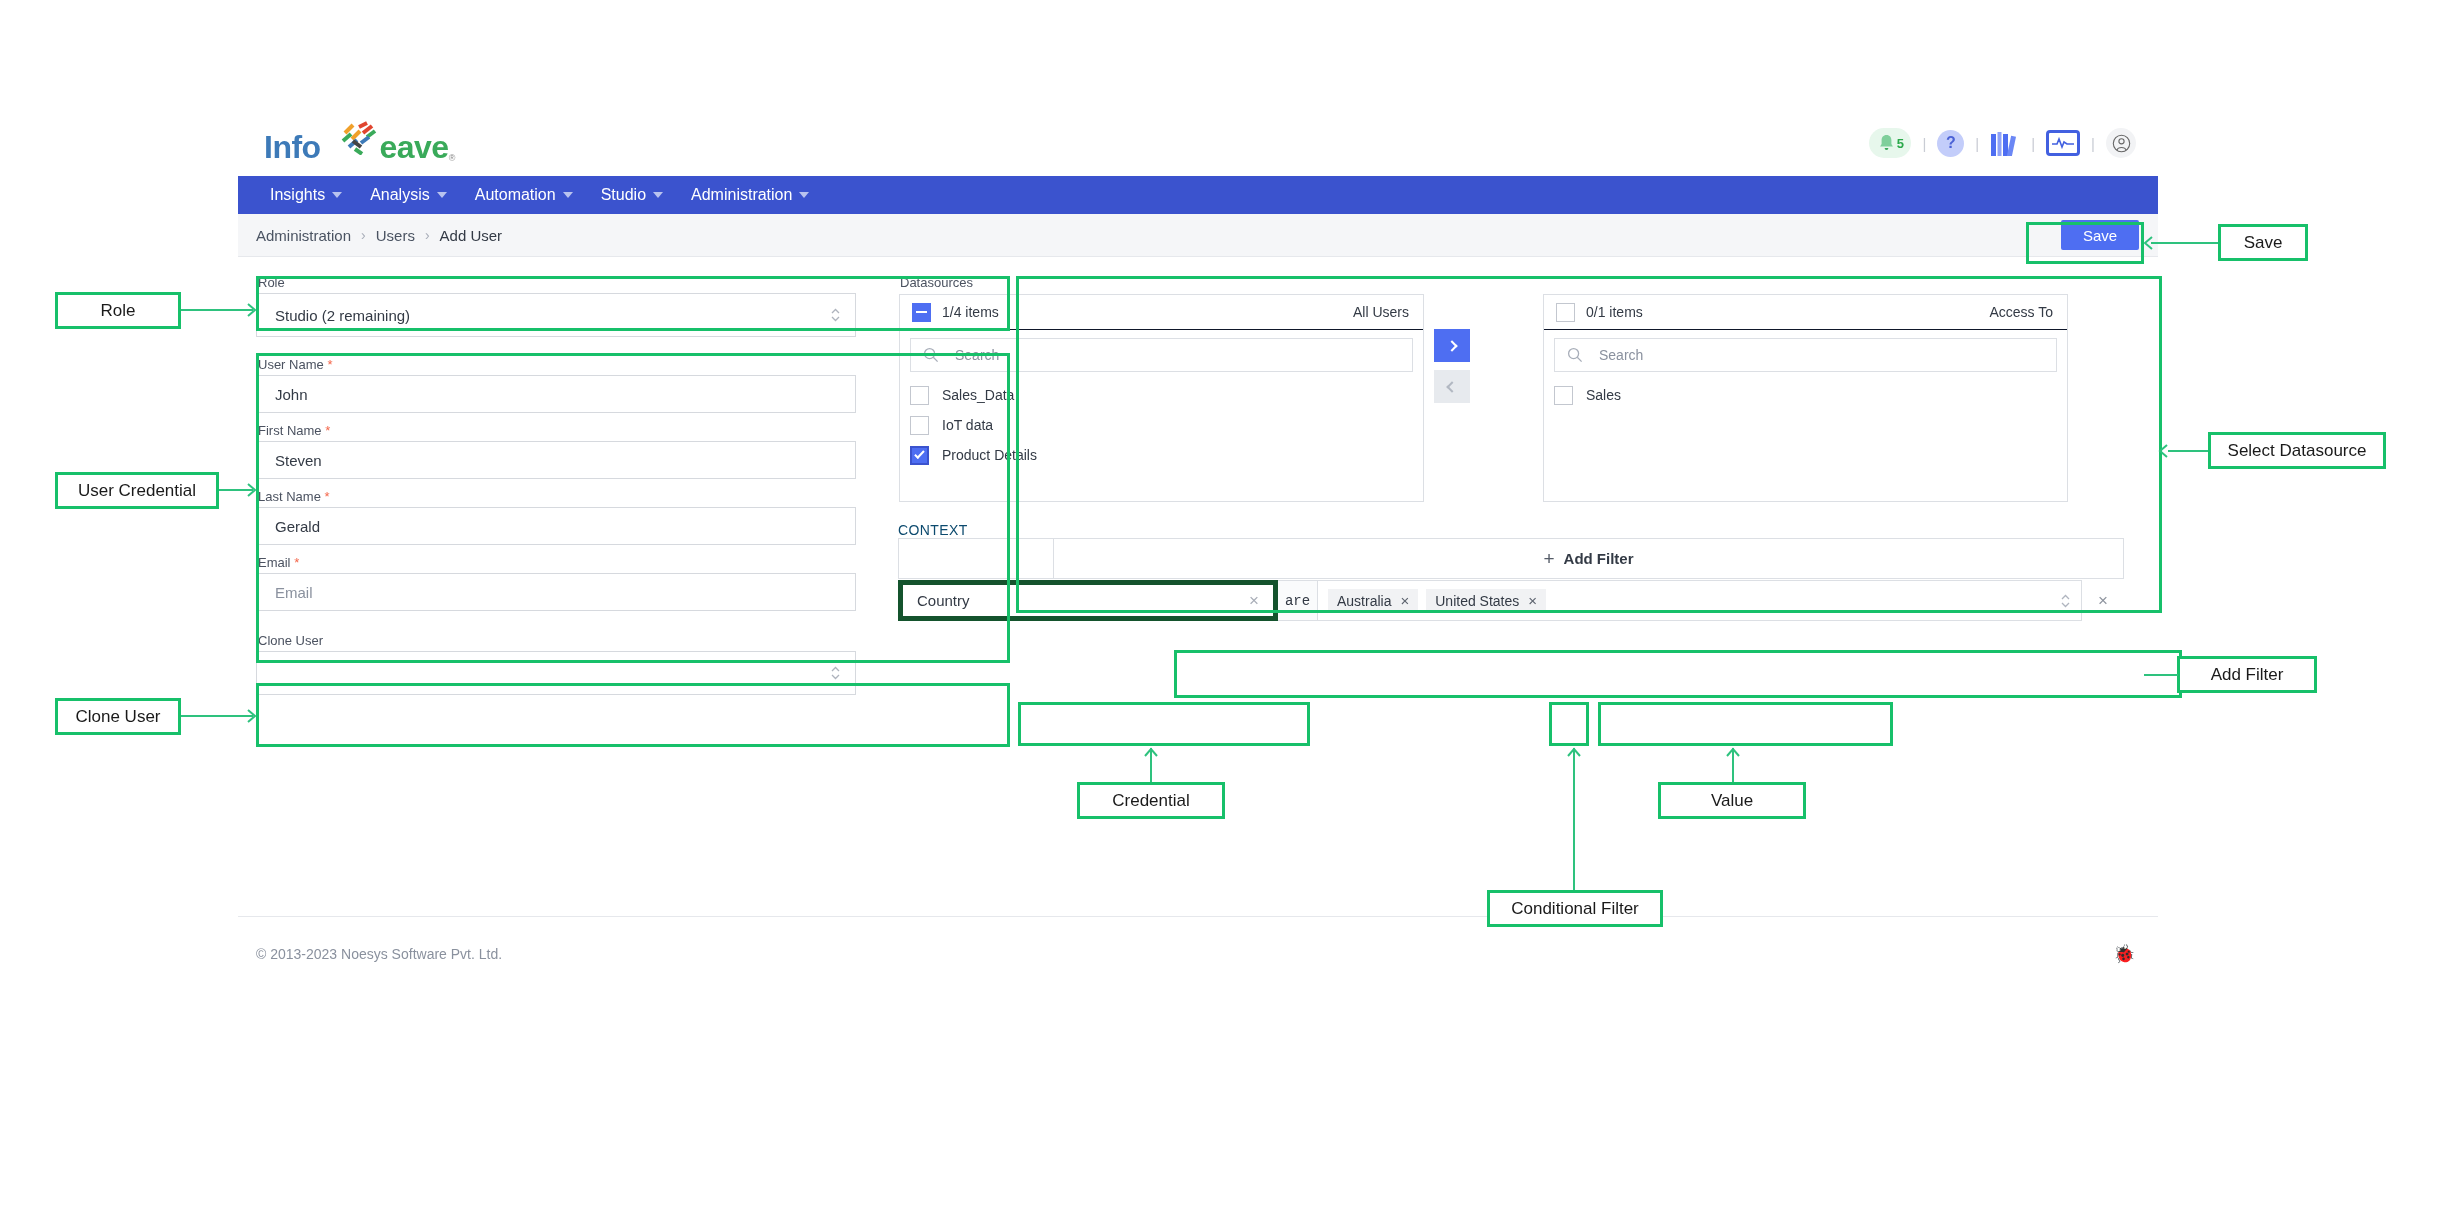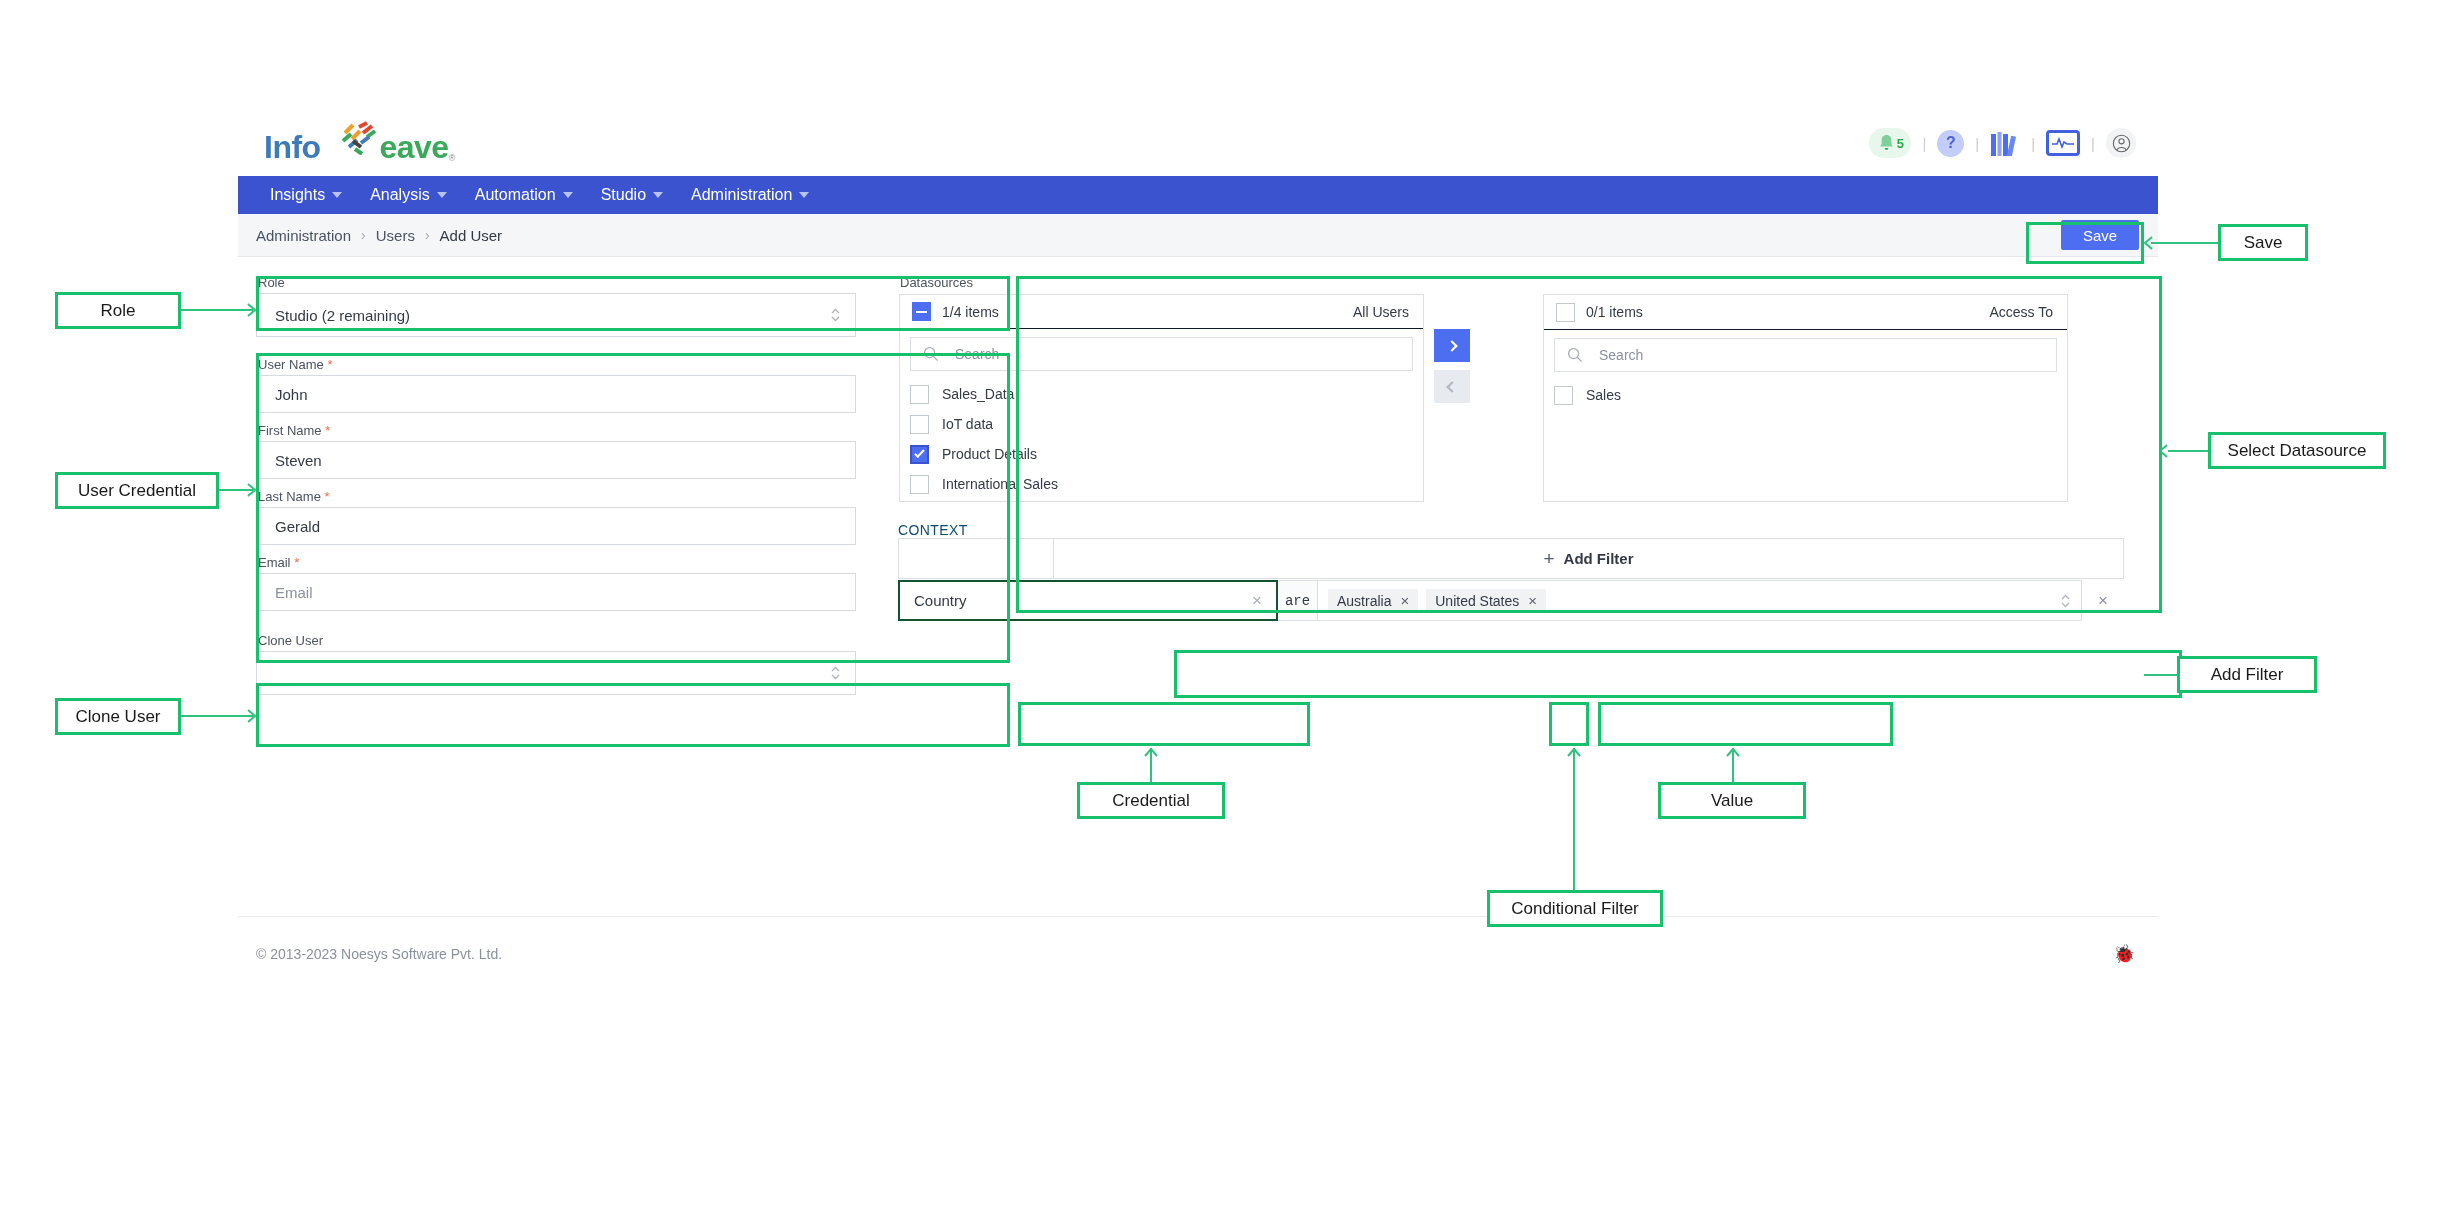--- a/index.html
+++ b/index.html
@@ -440,10 +440,6 @@
                   </span>
                 <span>Product Details</span>
               </div>
-              <div class="ds-row">
-                <span class="cbx"></span>
-                <span>International Sales</span>
-              </div>
             </div>
           </div>
 

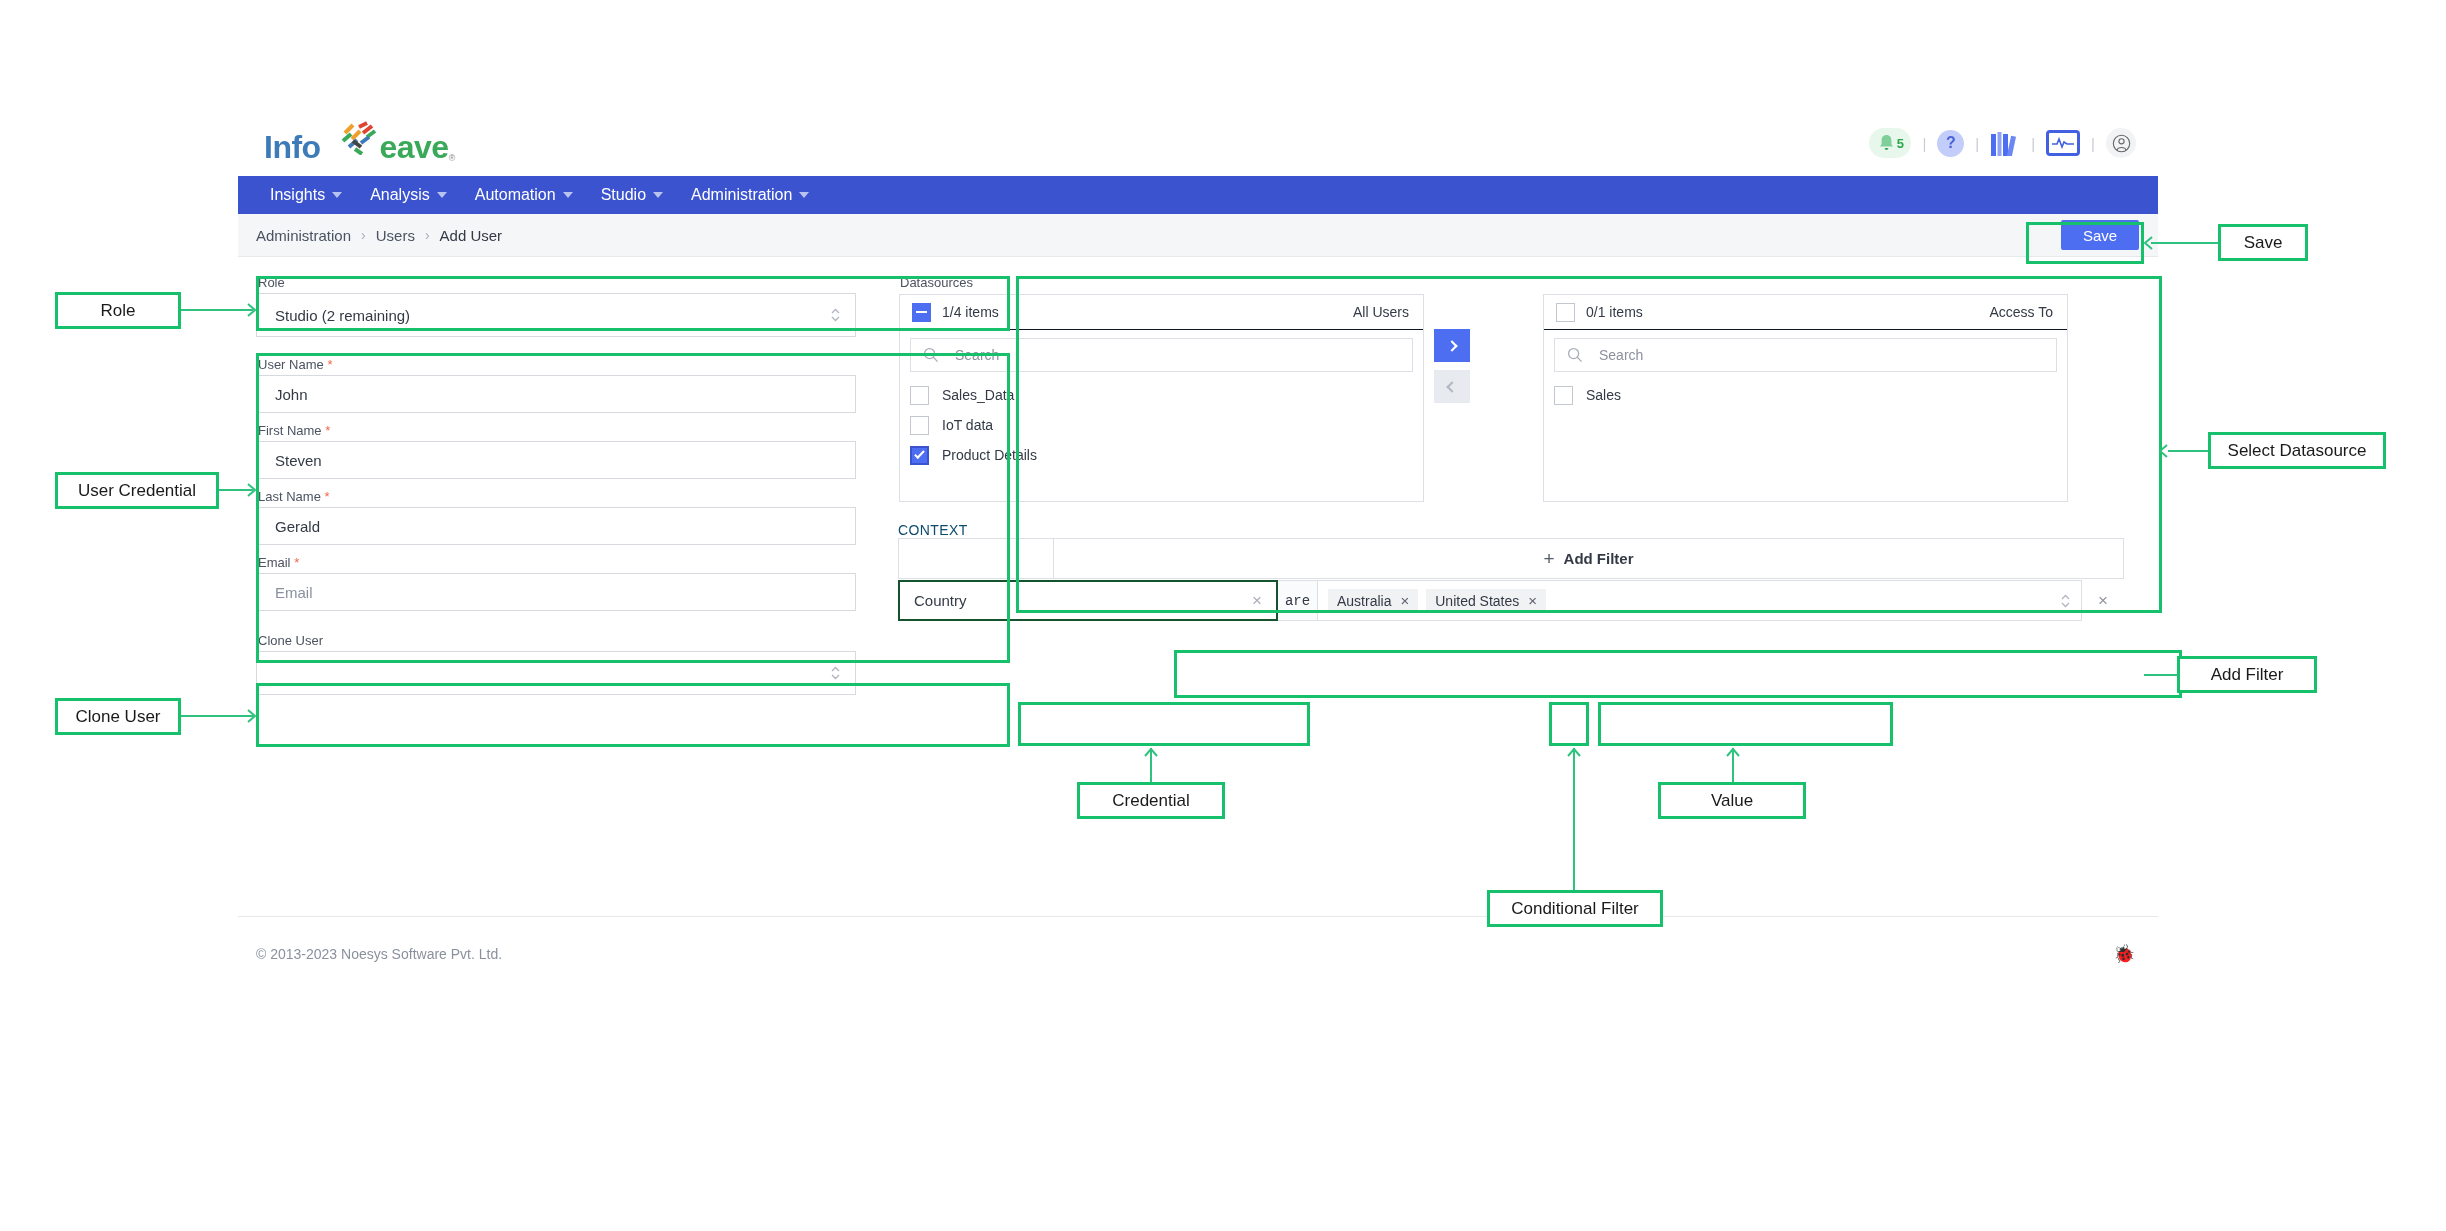--- a/index.html
+++ b/index.html
@@ -206,7 +206,7 @@
   .plus { font-size: 19px; font-weight: 400; color: #555c68; }
   .ctx-row { display: flex; align-items: stretch; margin-top: 1px; }
   .ctx-dim {
-    width: 380px; height: 41px; border: 2px solid #14532d; background: #fff;
+    width: 380px; height: 41px; border: 5px solid #14532d; background: #fff;
     display: flex; align-items: center; padding: 0 14px; font-size: 15px; color: #333a45;
   }
   .ctx-x { margin-left: auto; color: #a9aeb8; font-size: 17px; cursor: pointer; }

